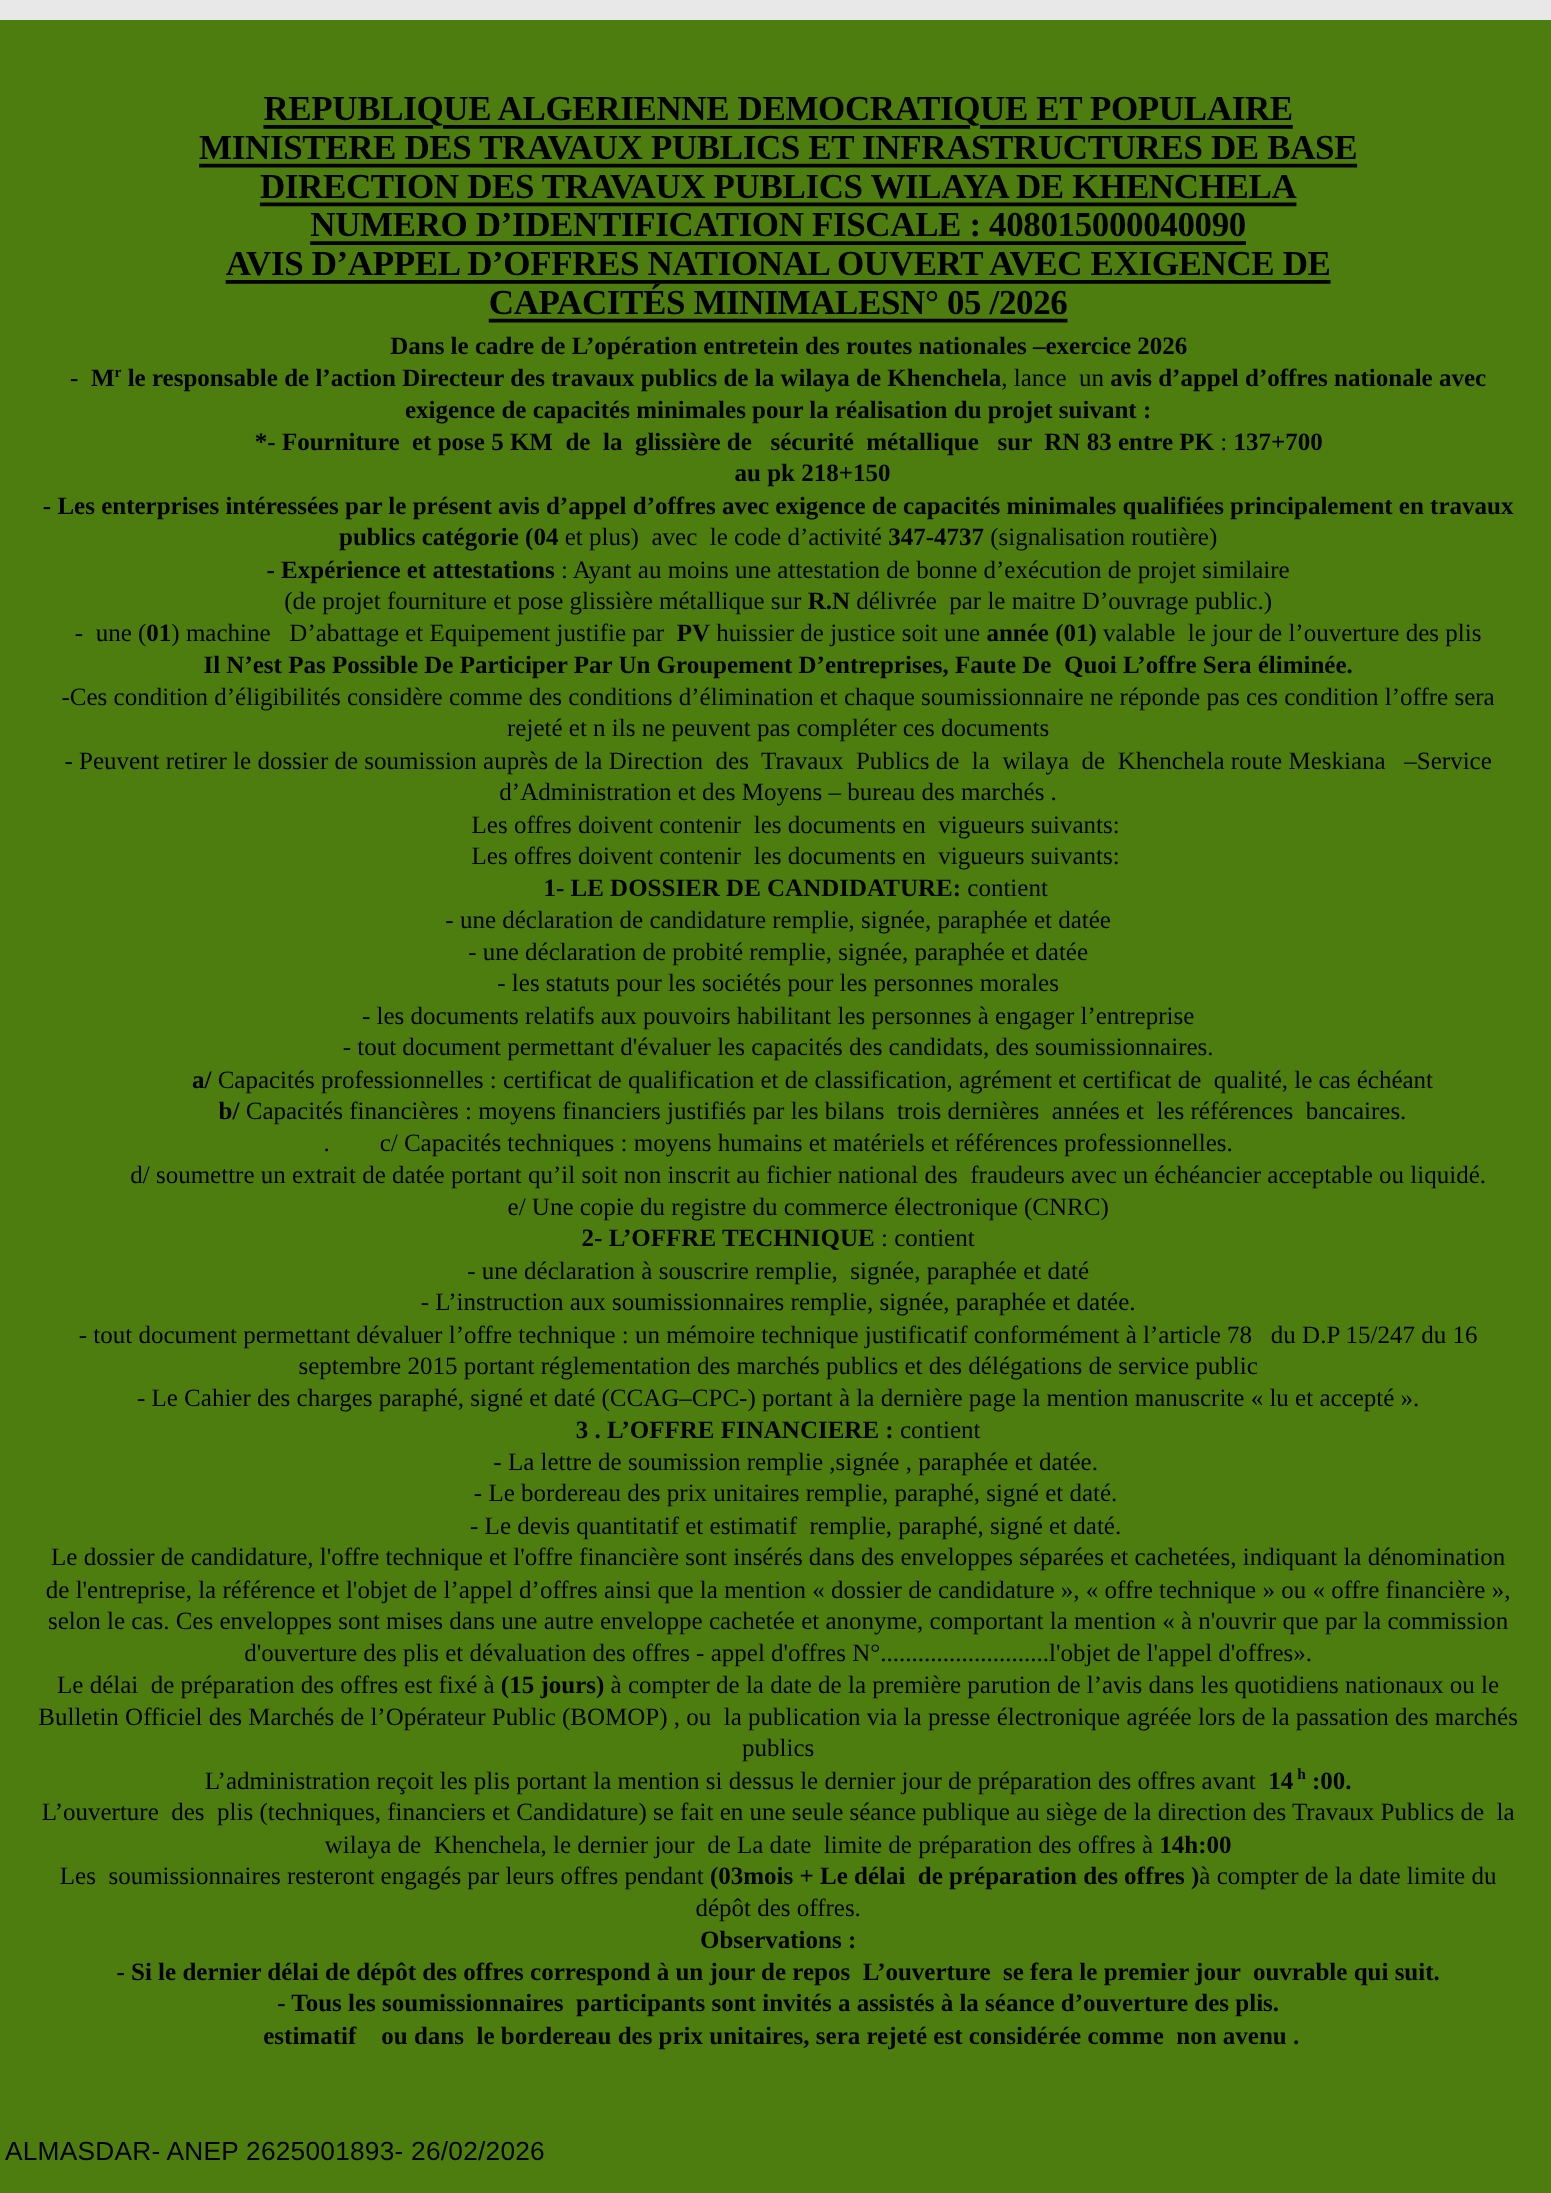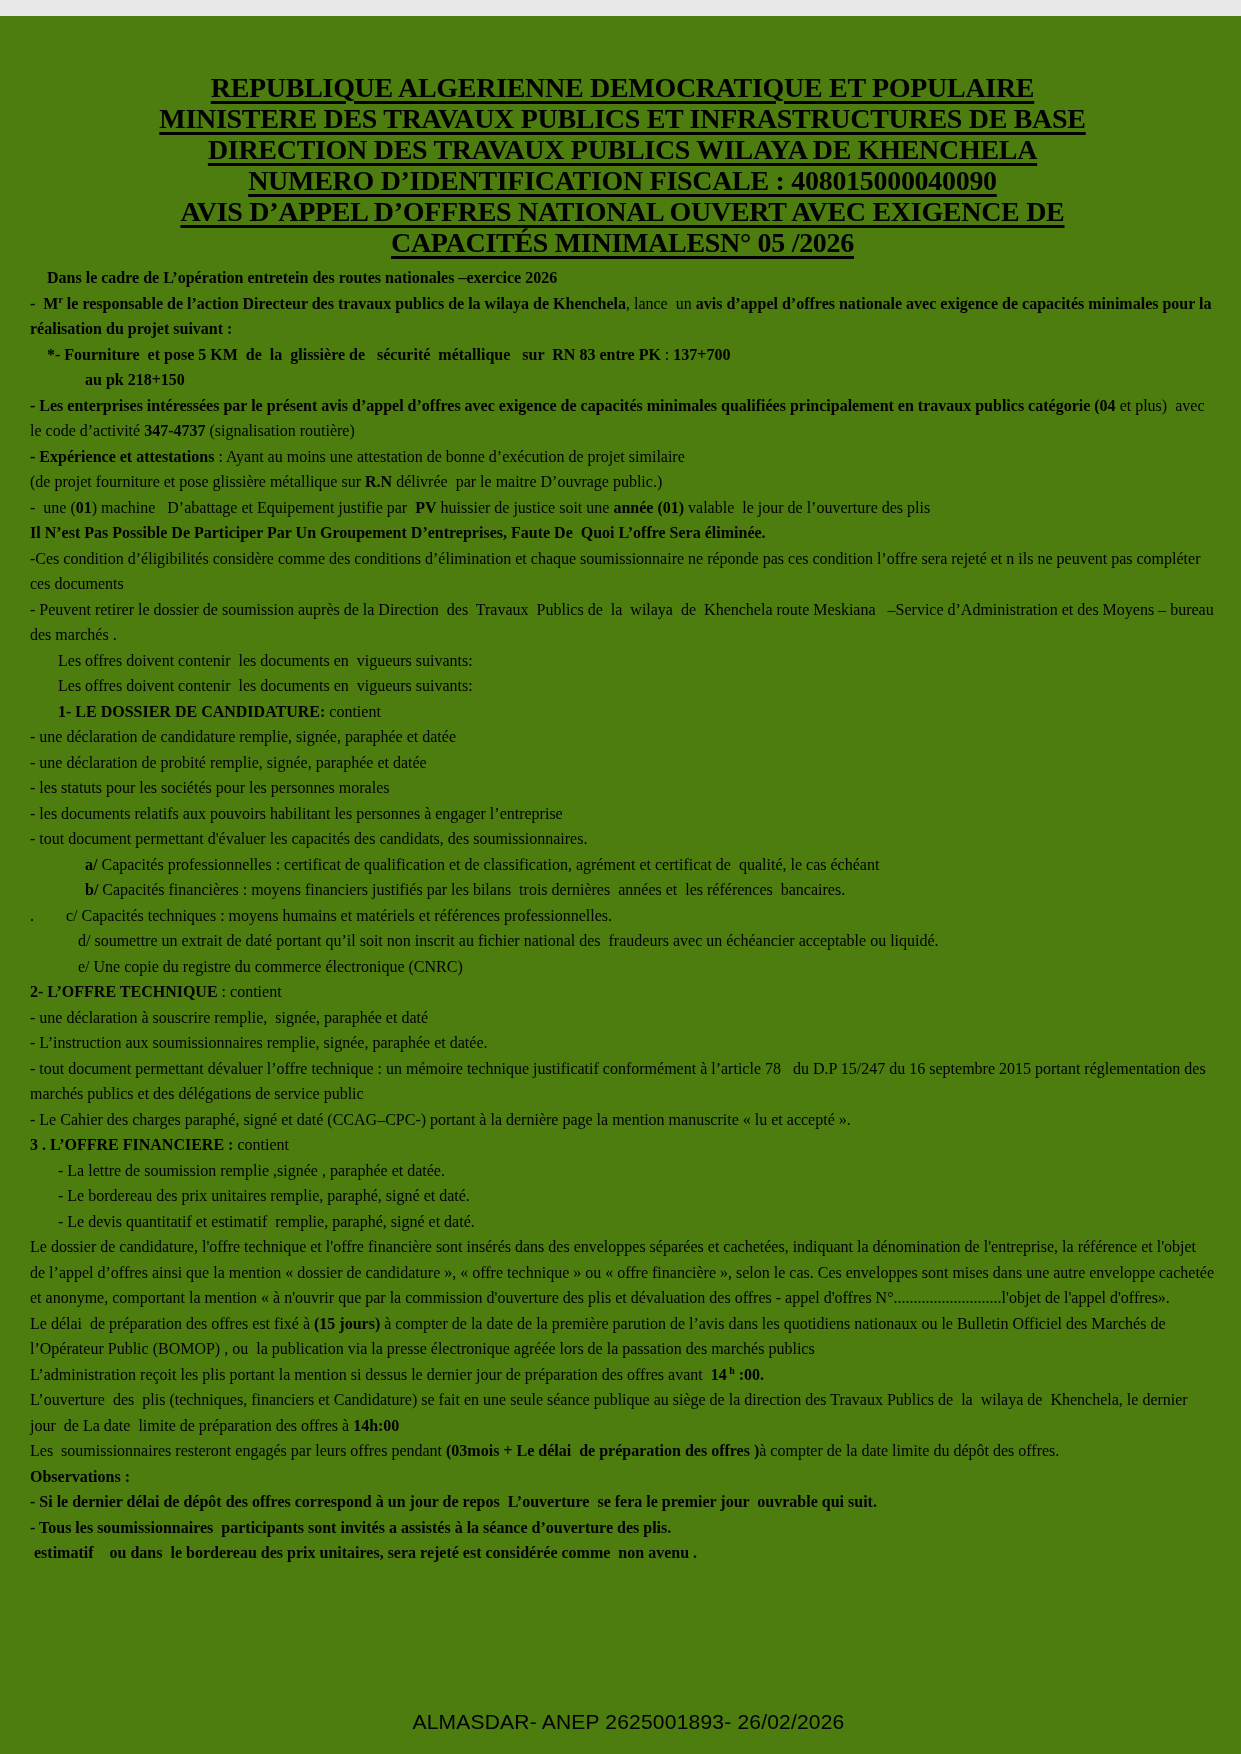--- a/index.html
+++ b/index.html
@@ -37,10 +37,10 @@
   }
   .para {
     margin: 0;
-    font-size: 16px;
+    font-size: 20px;
     line-height: 25.5px;
     white-space: pre-wrap;
-    text-align: left;
+    text-align: center;
   }
   .para .b { font-weight: bold; }
   .para .u {

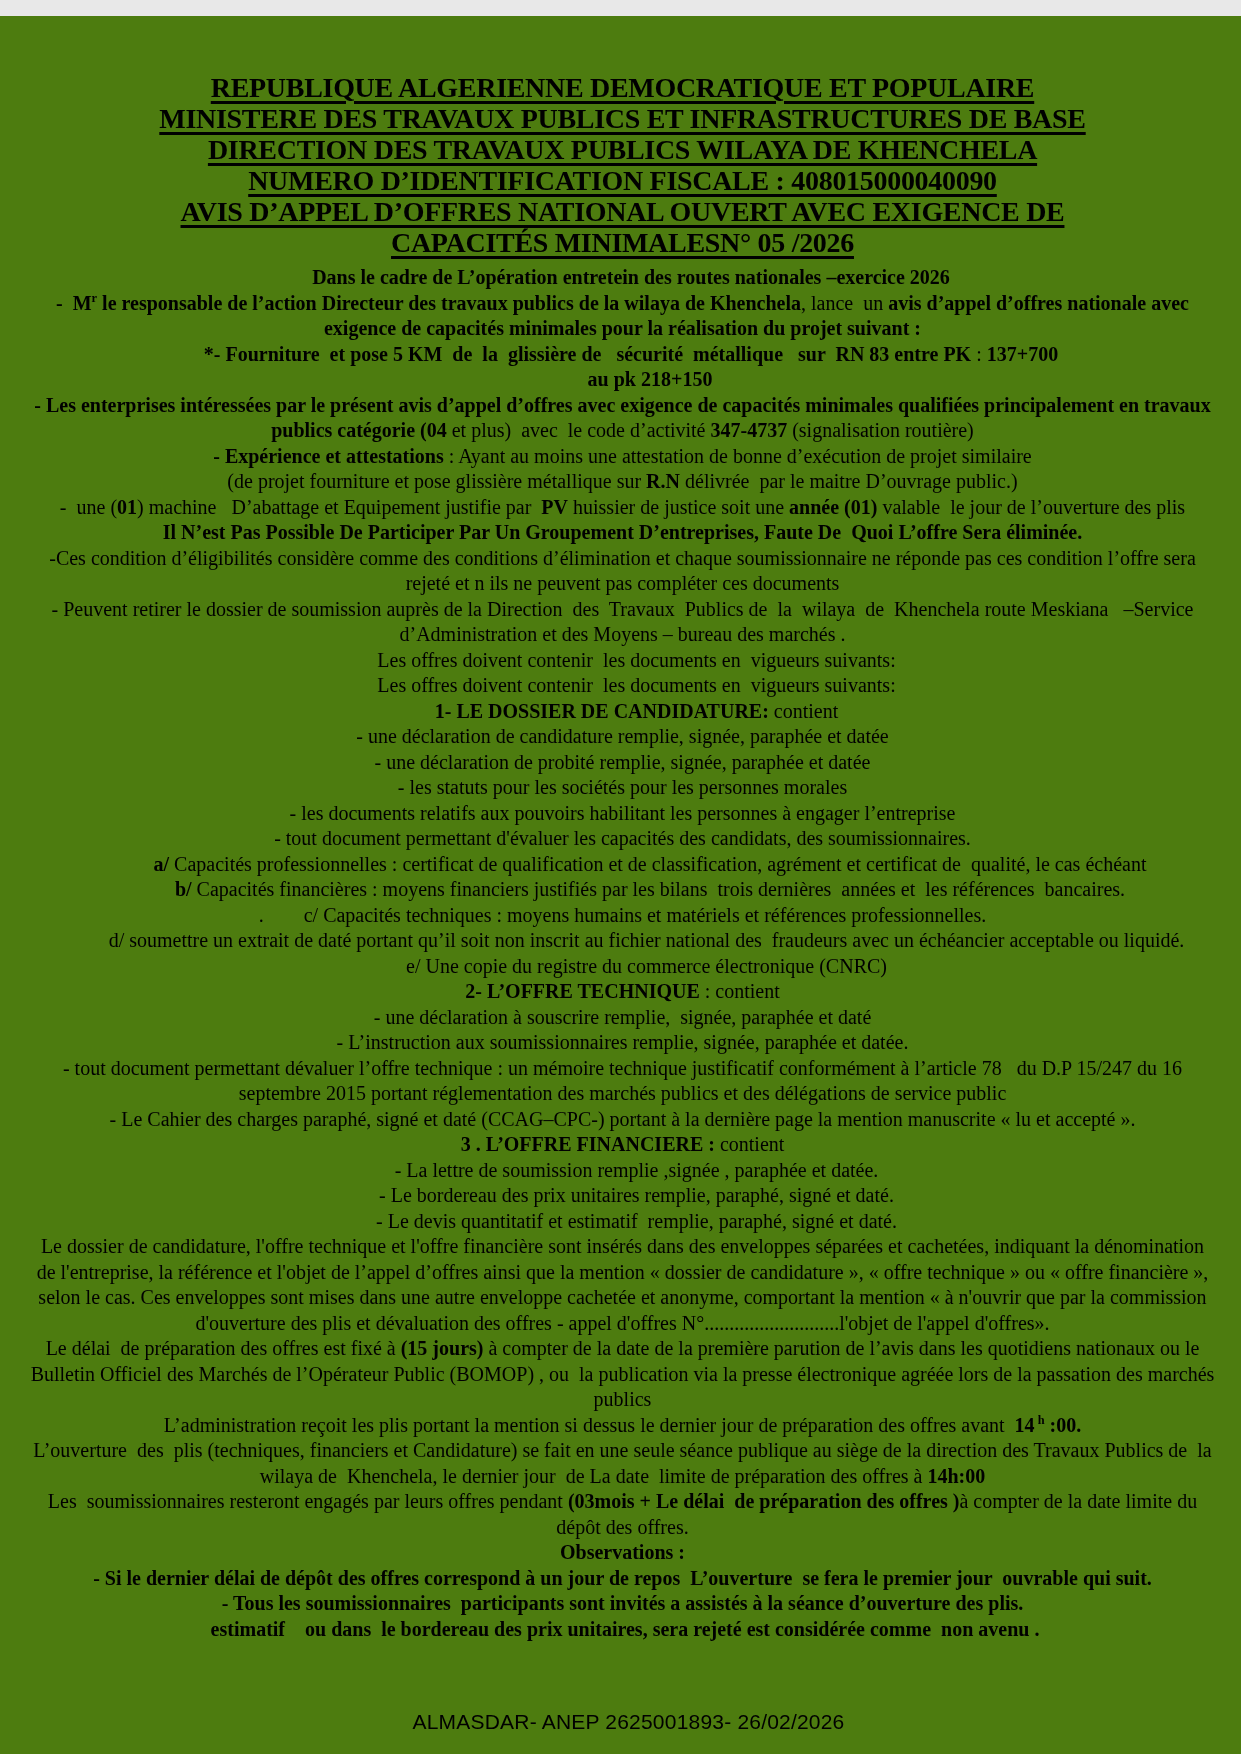--- a/index.html
+++ b/index.html
@@ -102,7 +102,7 @@
         <p class="para ind2"><span class="b">a/</span><span> Capacités professionnelles : certificat de qualification et de classification, agrément et certificat de  qualité, le cas échéant</span></p>
         <p class="para ind2"><span class="b">b/</span><span> Capacités financières : moyens financiers justifiés par les bilans  trois dernières  années et  les références  bancaires.</span></p>
         <p class="para"><span>.        c/ Capacités techniques : moyens humains et matériels et références professionnelles.</span></p>
-        <p class="para ind2b"><span>d/ soumettre un extrait de daté portant qu’il soit non inscrit au fichier national des  fraudeurs avec un échéancier acceptable ou liquidé.</span></p>
+        <p class="para ind2b"><span>d/ soumettre un extrait de datée portant qu’il soit non inscrit au fichier national des  fraudeurs avec un échéancier acceptable ou liquidé.</span></p>
         <p class="para ind2b"><span>e/ Une copie du registre du commerce électronique (CNRC)</span></p>
         <p class="para"><span class="b">2- L’OFFRE TECHNIQUE</span><span> : contient</span></p>
         <p class="para"><span>- une déclaration à souscrire remplie,  signée, paraphée et daté</span></p>

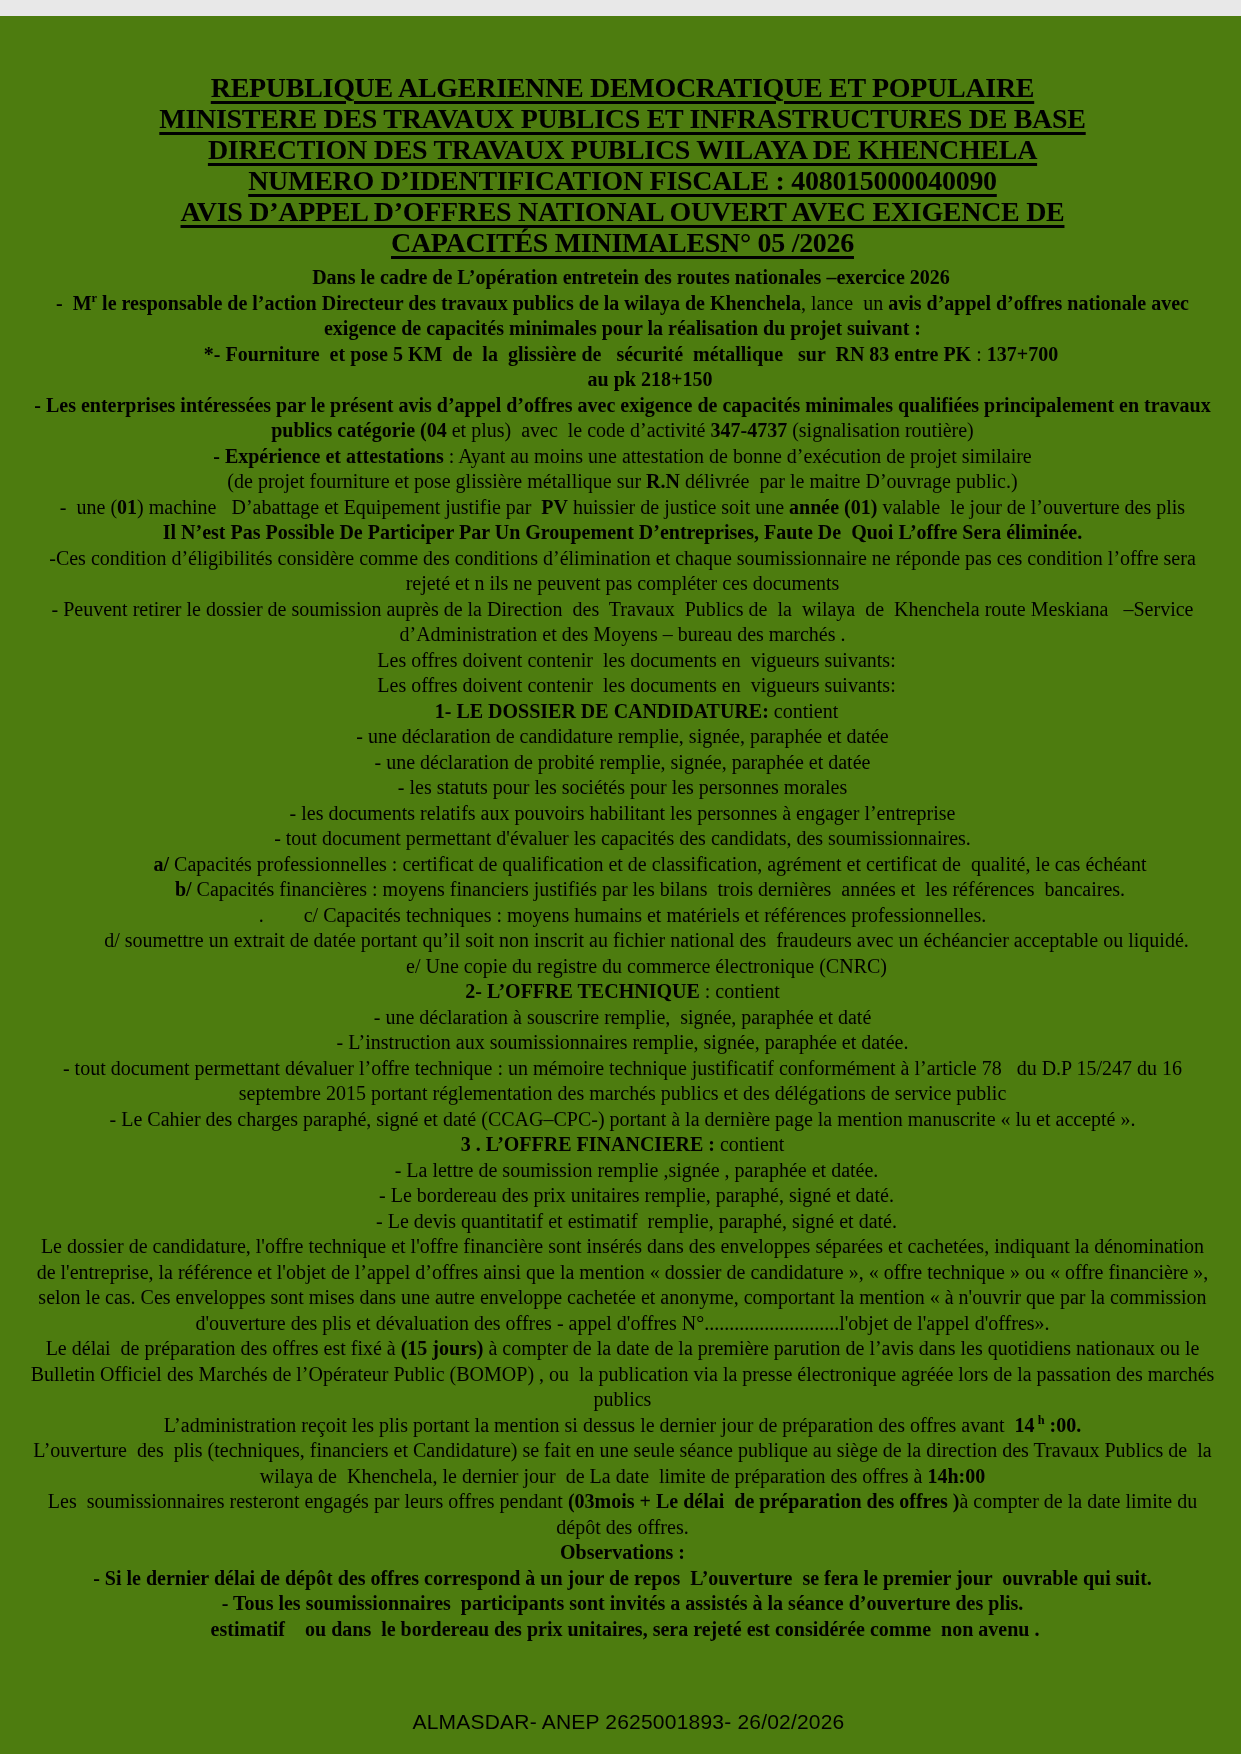--- a/index.html
+++ b/index.html
@@ -57,10 +57,10 @@
   .ind2b { padding-left: 48px; }
   .footer {
     position: absolute;
-    left: 16px;
+    left: 4px;
     right: 0;
     bottom: 36px;
-    text-align: center;
+    text-align: left;
     font-family: "Liberation Sans", "DejaVu Sans", sans-serif;
     font-size: 21px;
     letter-spacing: 0.2px;

